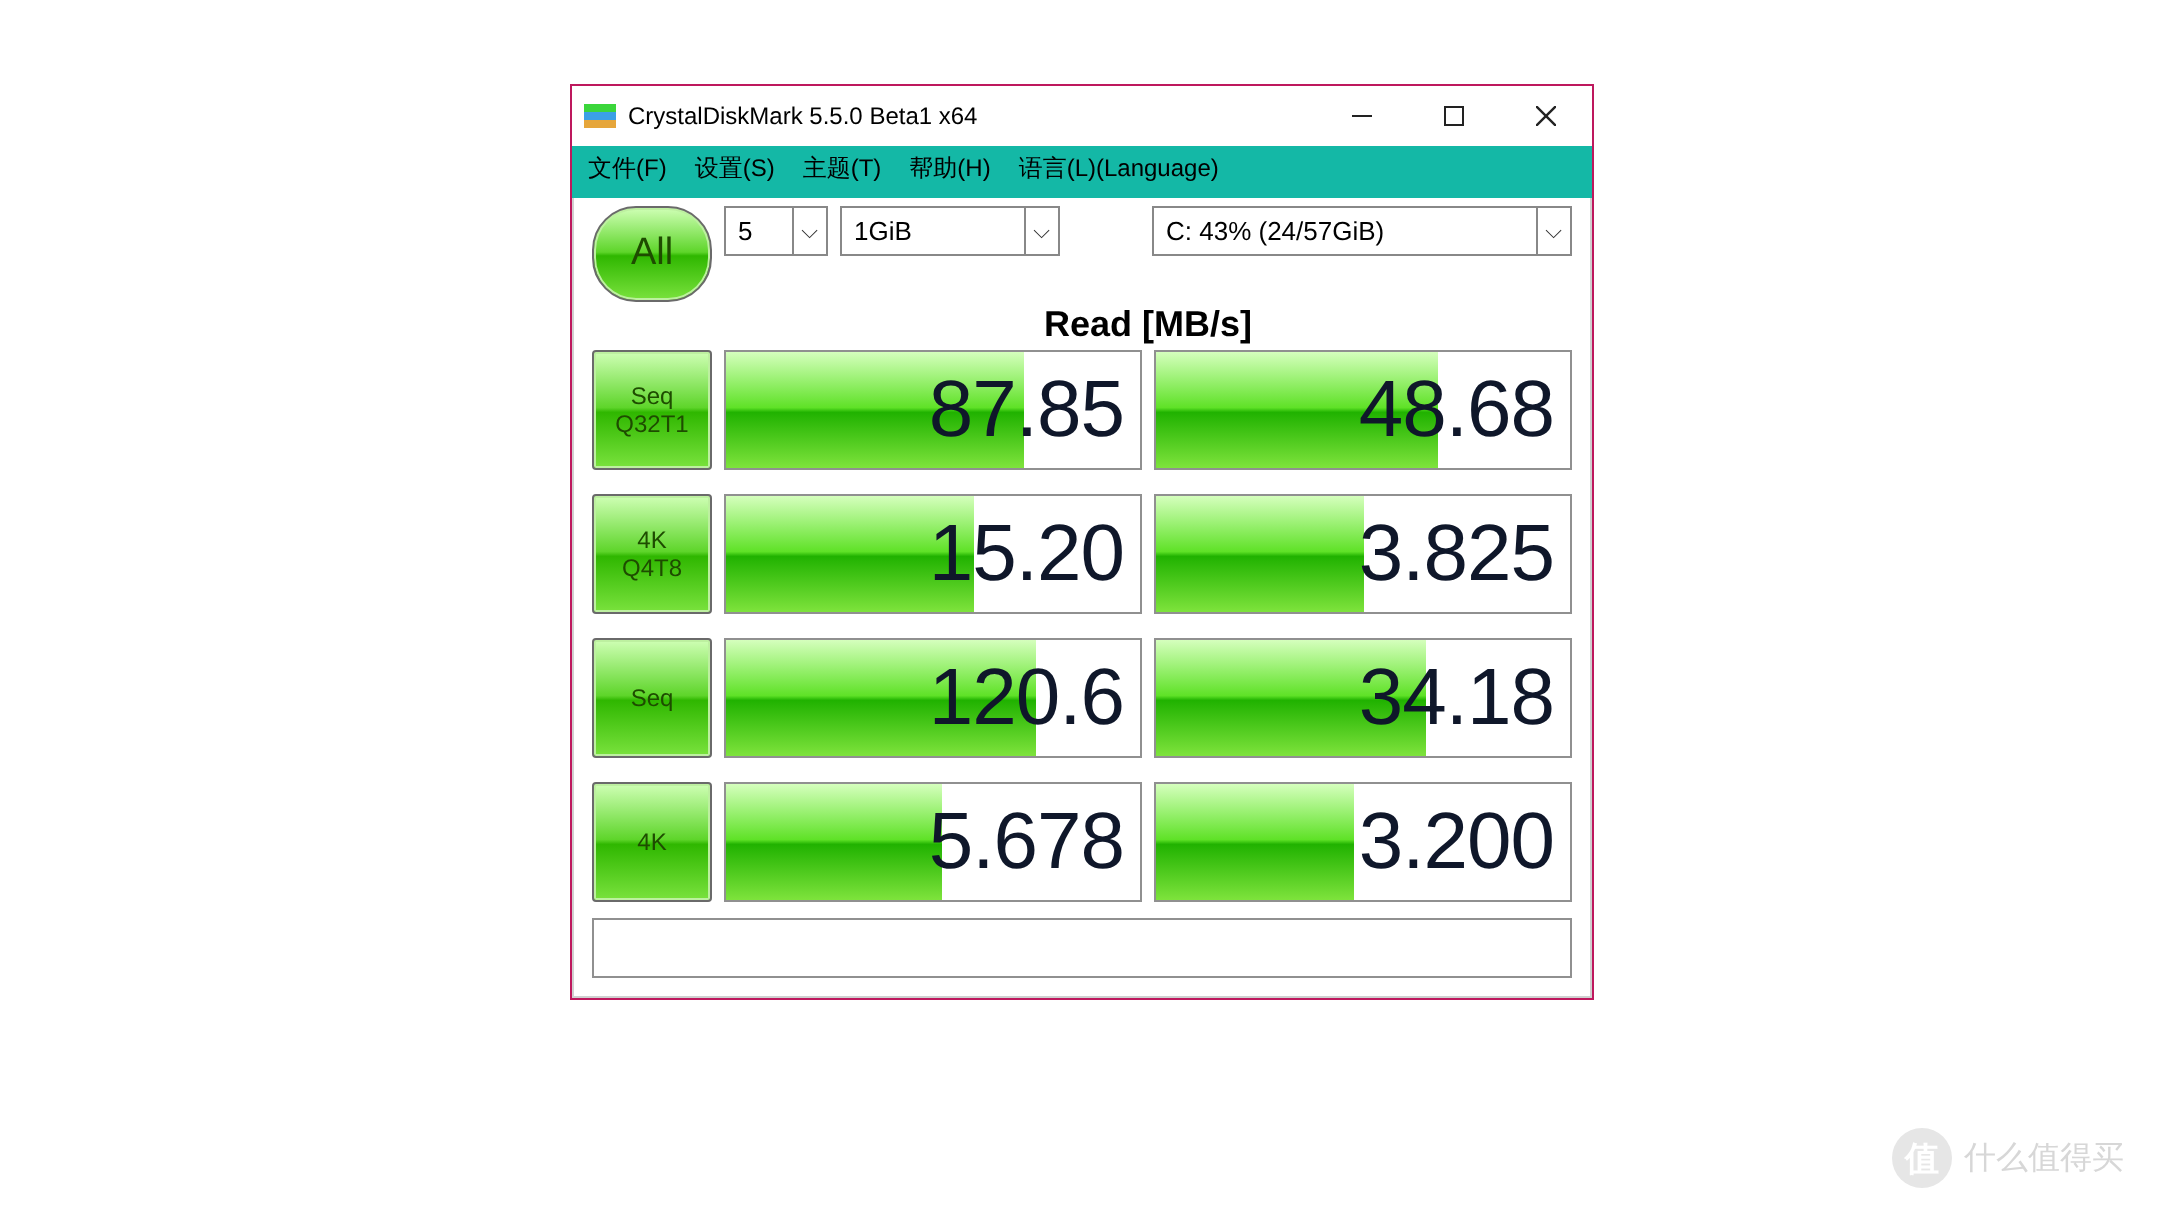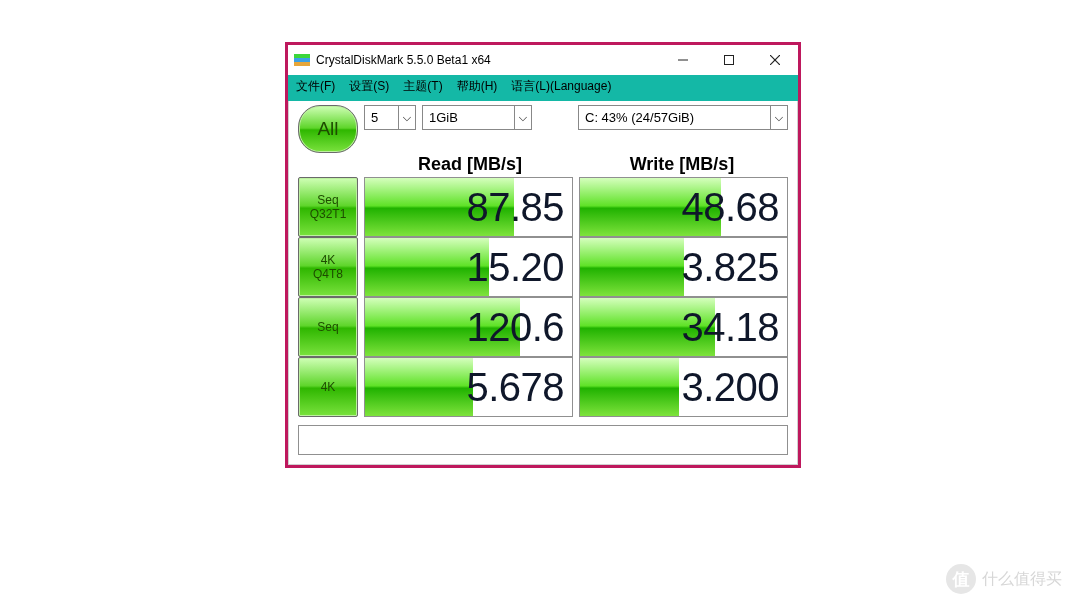--- a/index.html
+++ b/index.html
@@ -4,7 +4,7 @@
 <style>
   html,body{margin:0;padding:0;width:1080px;height:608px;background:#fff;font-family:"Segoe UI","Microsoft YaHei",Arial,sans-serif;}
   .page{width:1080px;height:608px;position:relative;background:#fff;}
-  .window{position:absolute;left:285px;top:42px;width:510px;border:3px solid #be185d;background:#fff;box-shadow:0 0 0 1px #d0d0d0 inset;}
+  .window{position:absolute;left:285px;top:42px;width:510px;border:1px solid #be185d;background:#fff;box-shadow:0 0 0 1px #d0d0d0 inset;}
   .titlebar{height:30px;background:#fff;display:flex;align-items:center;padding:0 0 0 6px;}
   .titlebar .appicon{width:16px;height:16px;margin-right:6px;}
   .titlebar .title{font-size:12px;color:#000;flex:0 0 auto;}

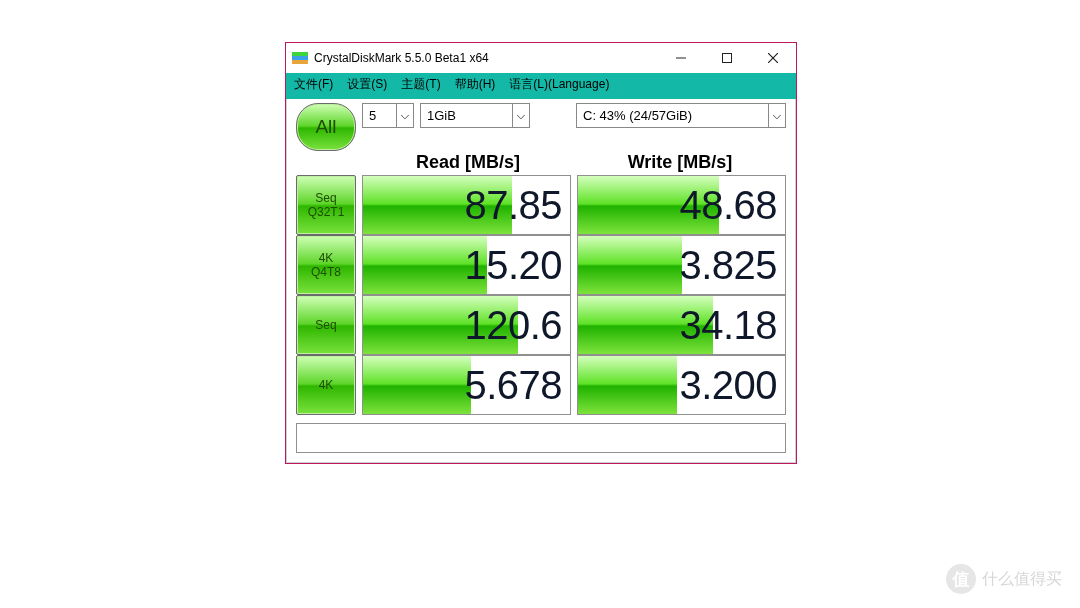--- a/index.html
+++ b/index.html
@@ -101,7 +101,6 @@
         </div>
         <div class="headrow">
           <div class="headcell" style="flex:1;">Read [MB/s]</div>
-          <div class="headcell" style="flex:1;">Write [MB/s]</div>
         </div>
       </div>
     </div>

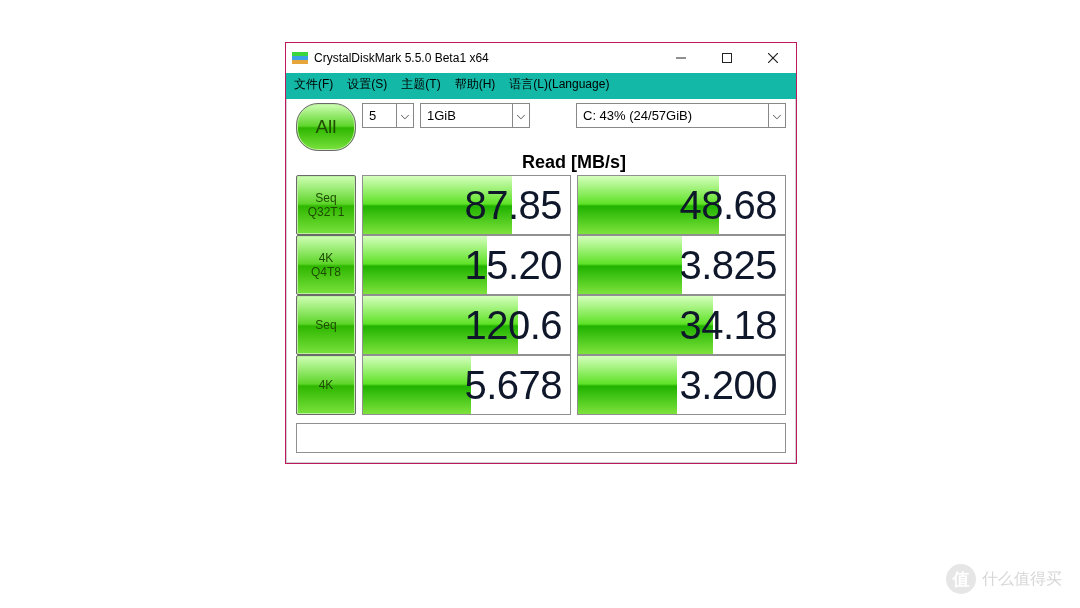--- a/index.html
+++ b/index.html
@@ -25,7 +25,7 @@
   .fakesel .arrow{margin-left:auto;font-size:11px;color:#333;border-left:1px solid #888;padding-left:4px;height:100%;display:flex;align-items:center;}
   .headrow{display:flex;margin-top:20px;}
   .headcell{font-weight:700;font-size:18px;text-align:center;color:#000;}
-  .grid{display:flex;flex-direction:column;gap:0;margin-top:2px;}
+  .grid{display:flex;flex-direction:column;gap:12px;margin-top:2px;}
   .grow{display:flex;gap:6px;align-items:stretch;}
   .valcell{flex:1;border:1px solid #909090;position:relative;height:58px;background:#fff;overflow:hidden;}
   .valcell .bar{position:absolute;left:0;top:0;bottom:0;

